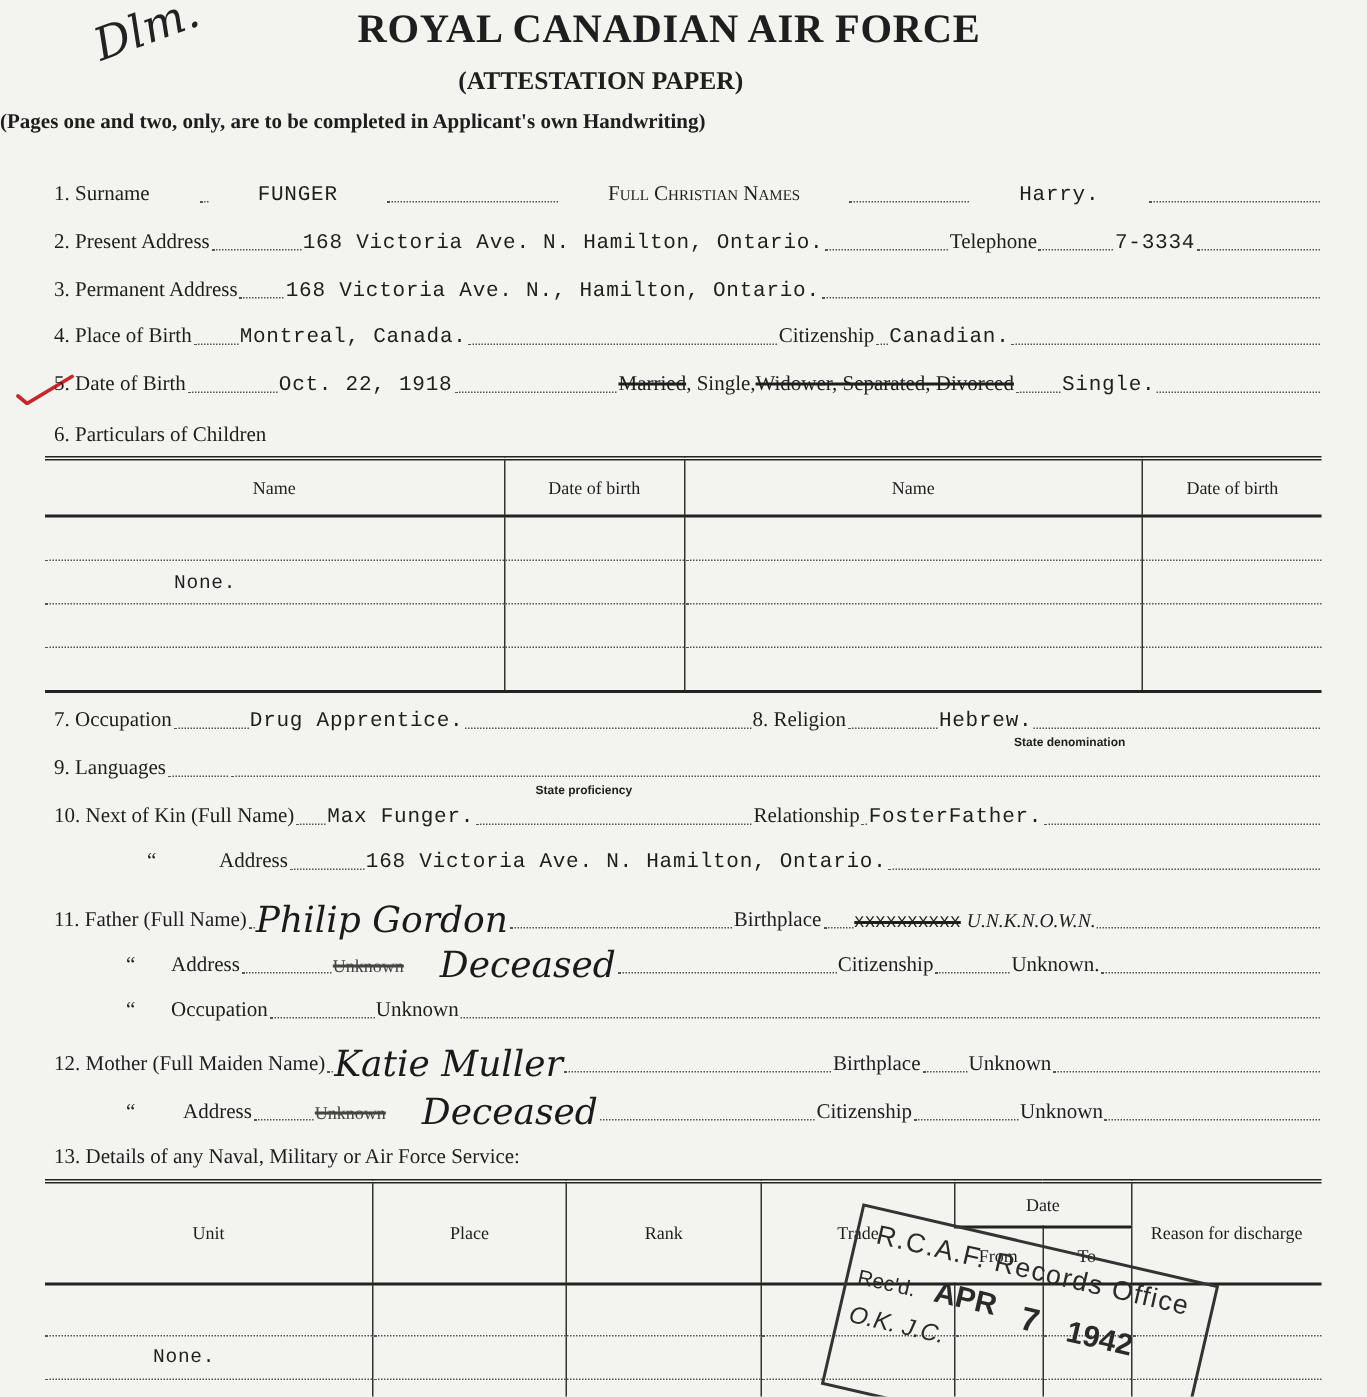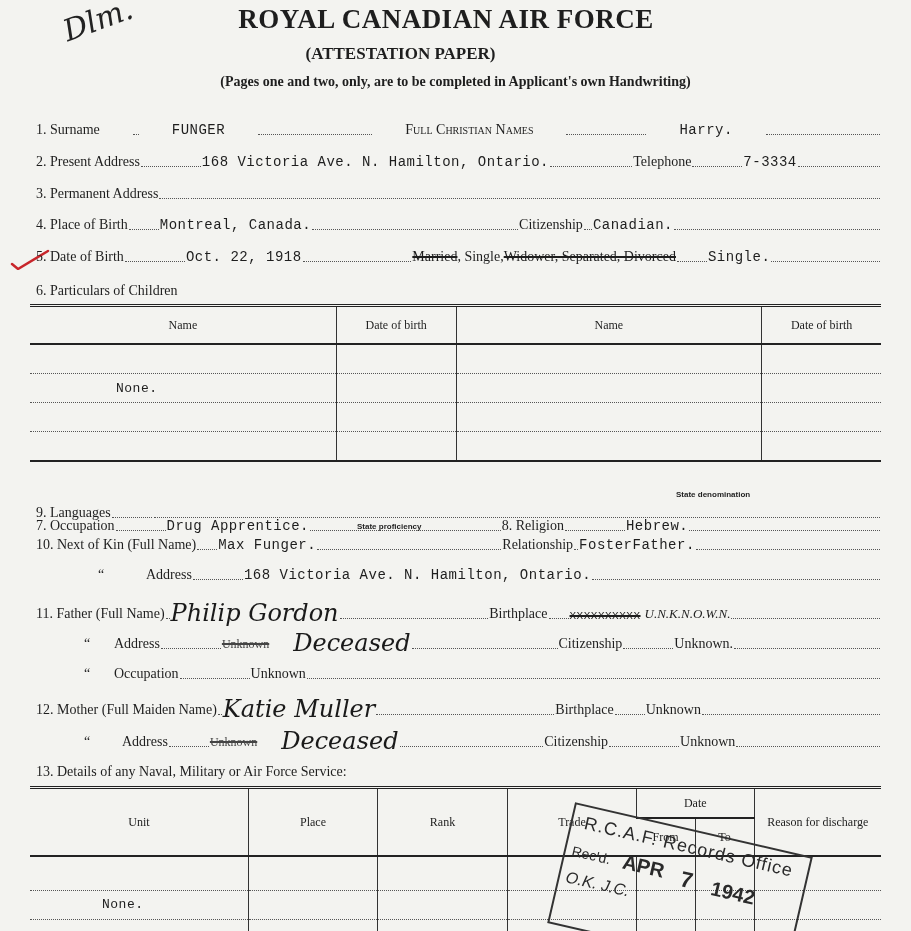--- a/index.html
+++ b/index.html
@@ -13,7 +13,7 @@
   .abs { position:absolute; }
   .title { left:0; width:892px; top:4px; text-align:center; font-size:27px; font-weight:bold; letter-spacing:0.5px; font-family:"Liberation Serif", serif; }
   .subtitle { left:0; width:801px; top:44px; text-align:center; font-size:17px; font-family:"Liberation Serif", serif; font-weight:bold; }
-  .note { left:0; width:911px; top:74px; text-align:center; font-size:14px; font-family:"Liberation Serif", serif; font-weight:bold; }
+  .note { left:0; width:911px; top:74px; text-align:left; font-size:14px; font-family:"Liberation Serif", serif; font-weight:bold; }
   .initials { left:62px; top:2px; font-size:30px; font-style:italic; font-family:"DejaVu Serif", serif; transform:rotate(-20deg); color:#222; }
   .check { left:10px; top:248px; width:40px; height:22px; }
   .row { left:36px; right:30px; height:20px; font-size:14px; display:flex; align-items:flex-end; white-space:nowrap; font-family:"Liberation Serif", serif; }

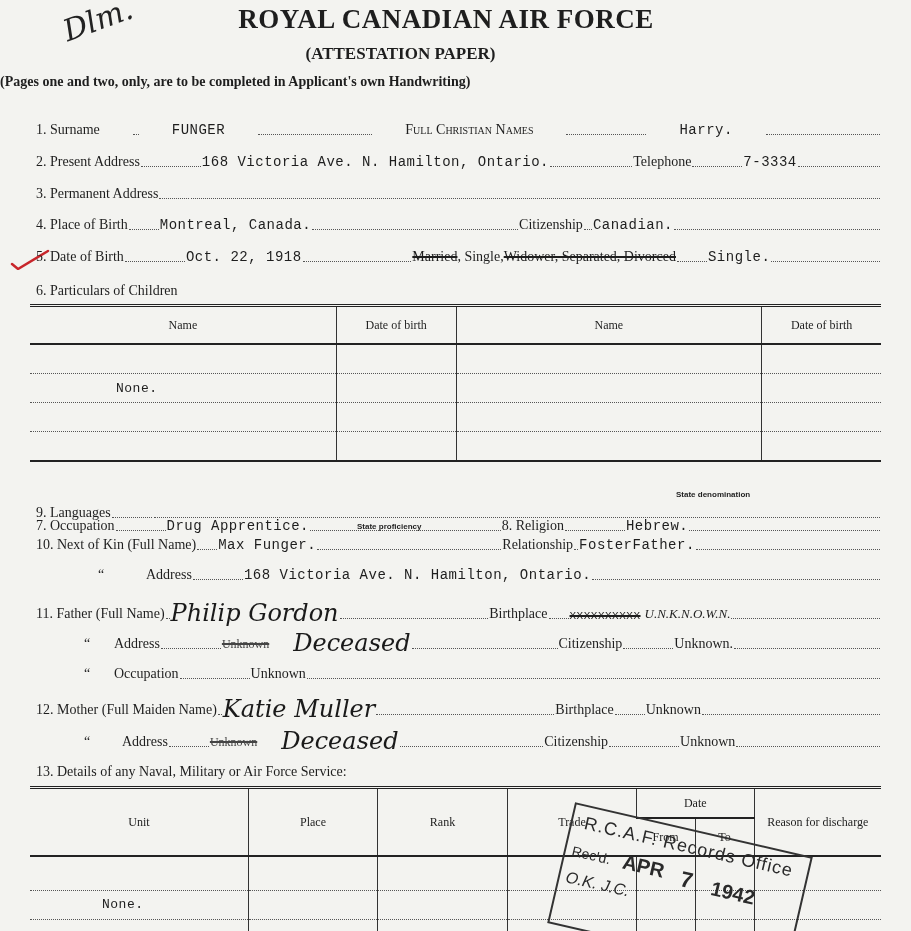--- a/index.html
+++ b/index.html
@@ -65,6 +65,7 @@
 <div class="abs row" style="top:182px;">
   <span class="lbl">3. Permanent Address</span>
   <span class="dots" style="flex:0 0 30px"></span>
+  <span class="typed">168 Victoria Ave. N., Hamilton, Ontario.</span>
   <span class="dots"></span>
 </div>
 

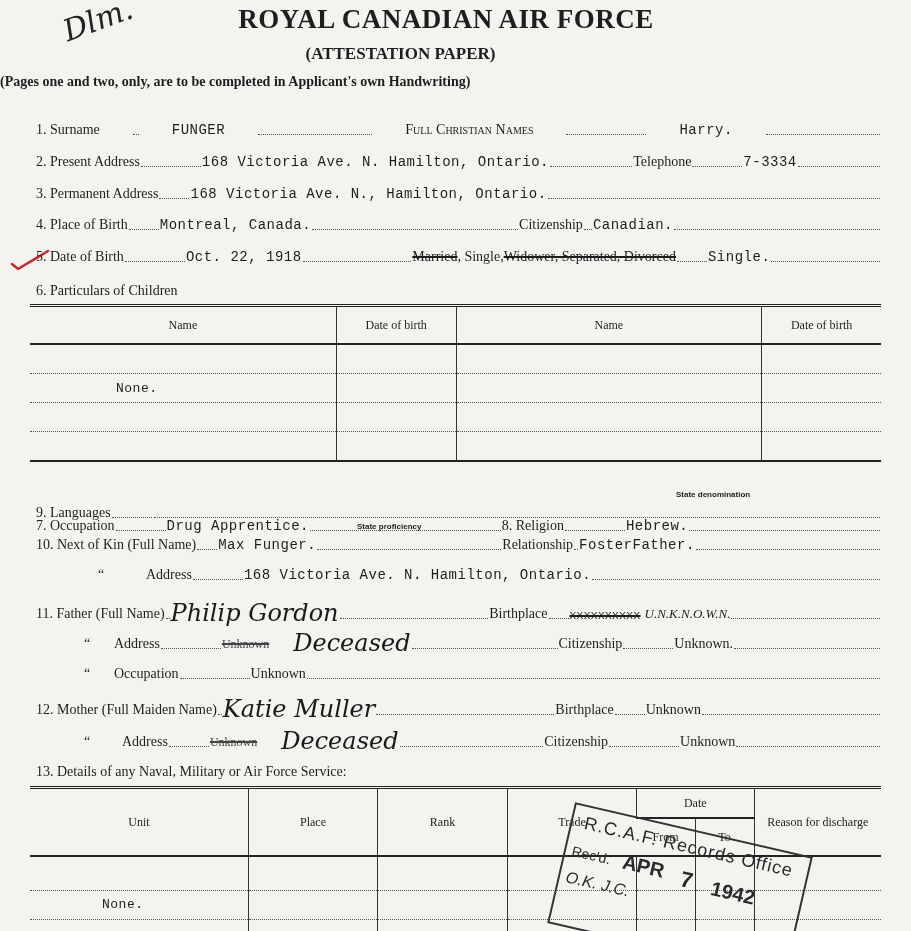--- a/index.html
+++ b/index.html
@@ -137,7 +137,7 @@
   </tbody>
 </table>
 
-<div class="abs row" style="top:469px;margin-top:45px;">
+<div class="abs row" style="top:469px;">
   <span class="lbl">7. Occupation</span>
   <span class="dots" style="flex:0 0 50px"></span>
   <span class="typed">Drug Apprentice.</span>

